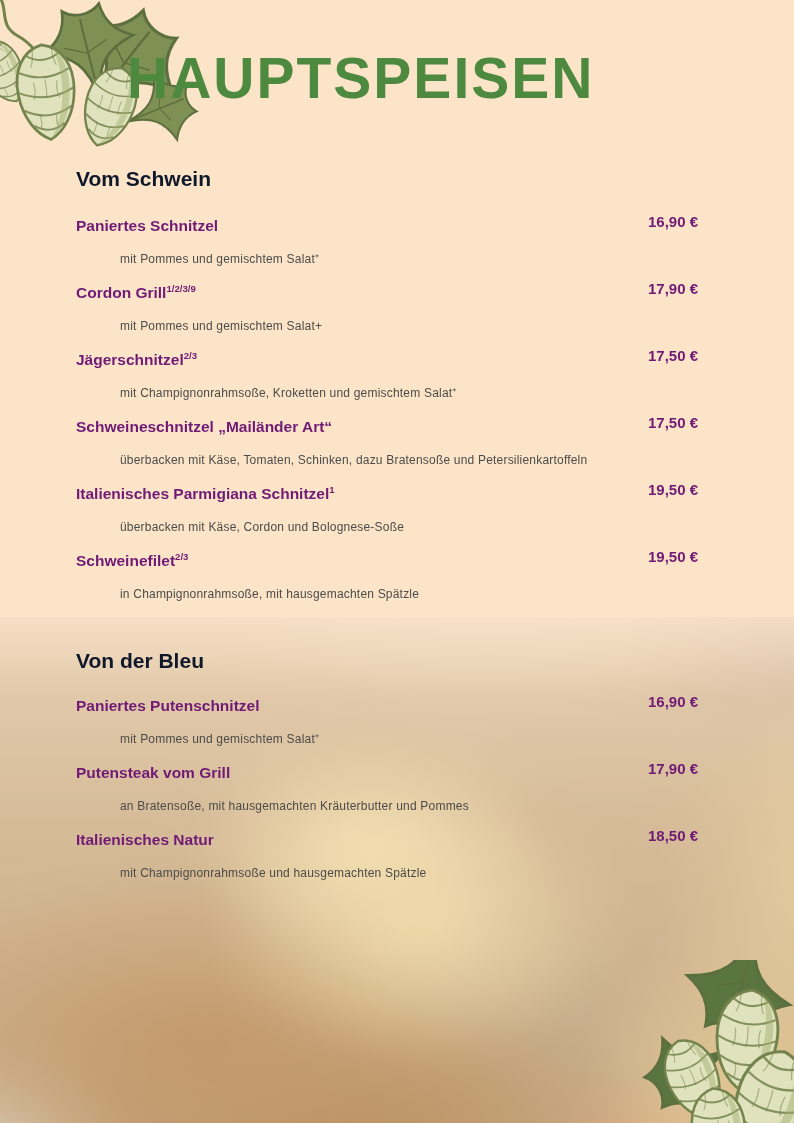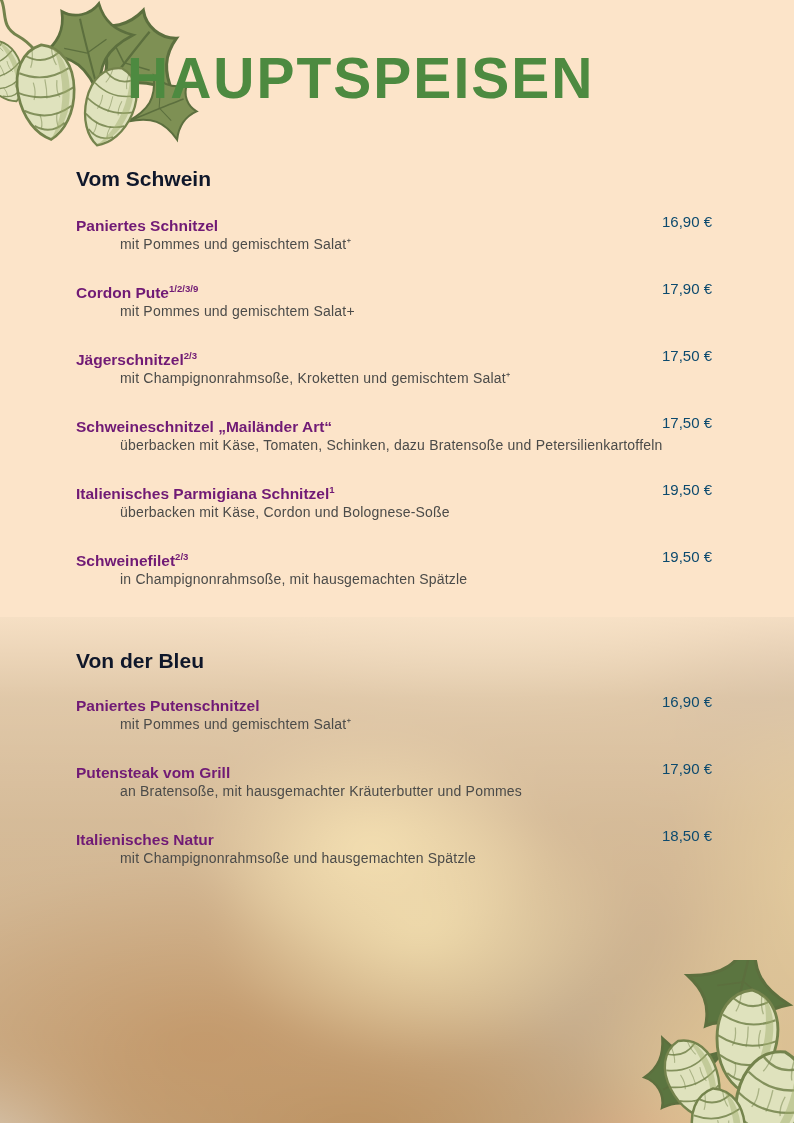--- a/index.html
+++ b/index.html
@@ -41,8 +41,8 @@
     padding-left:44px;
   }
   .item-price {
-    position:absolute; top:1px; right:4px;
-    font-size:15px; font-weight:400; color:#0c4a6e;
+    position:absolute; top:1px; right:18px;
+    font-size:15px; font-weight:700; color:#701a75;
   }
 
   

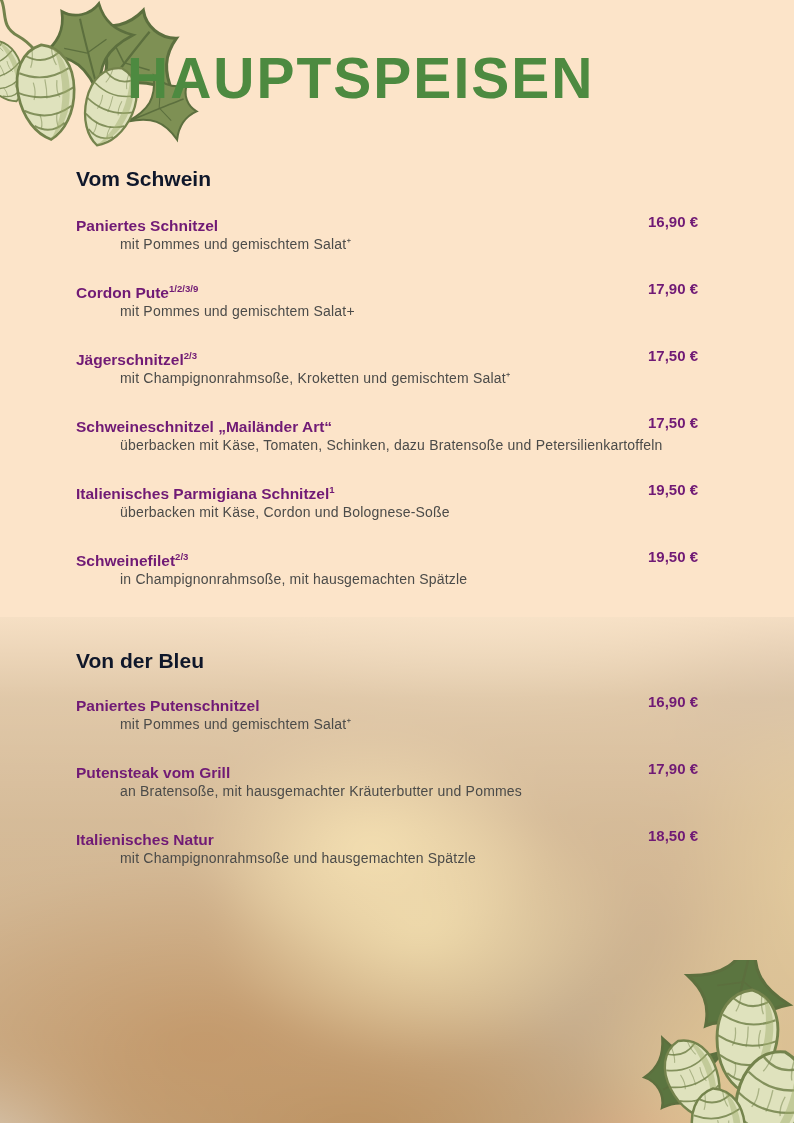--- a/index.html
+++ b/index.html
@@ -36,7 +36,7 @@
     vertical-align:super; font-size:62%; font-weight:600; letter-spacing:0;margin-top:36px;
   }
   .item-desc {
-    font-size:14px; color:#4b4b49; line-height:12px; margin-top:3px;
+    font-size:12px; color:#4b4b49; line-height:12px; margin-top:18px;
     letter-spacing:0.2px;
     padding-left:44px;
   }

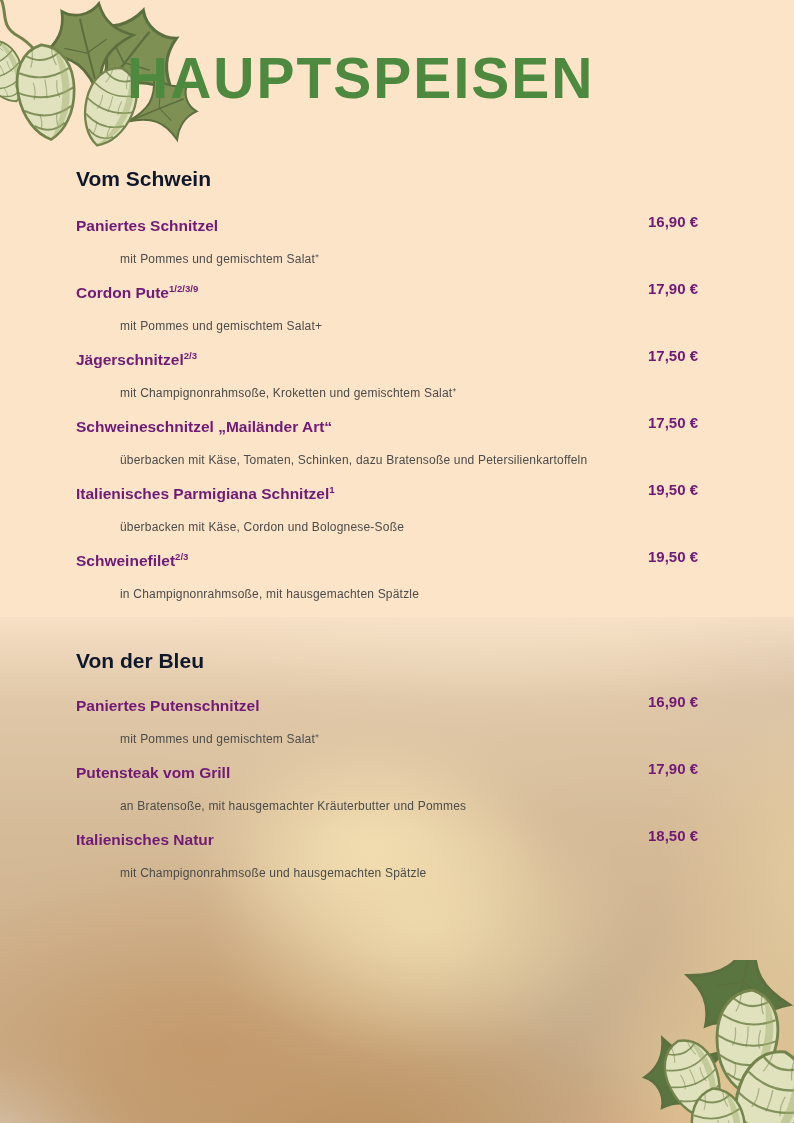--- a/index.html
+++ b/index.html
@@ -137,7 +137,7 @@
     </div>
 
     <div class="item">
-      <div class="item-name"><span>Cordon Pute</span><span class="sup">1/2/3/9</span></div>
+      <div class="item-name"><span>Cordon Grill</span><span class="sup">1/2/3/9</span></div>
       <div class="item-desc">mit Pommes und gemischtem Salat+</div>
       <div class="item-price">17,90 €</div>
     </div>

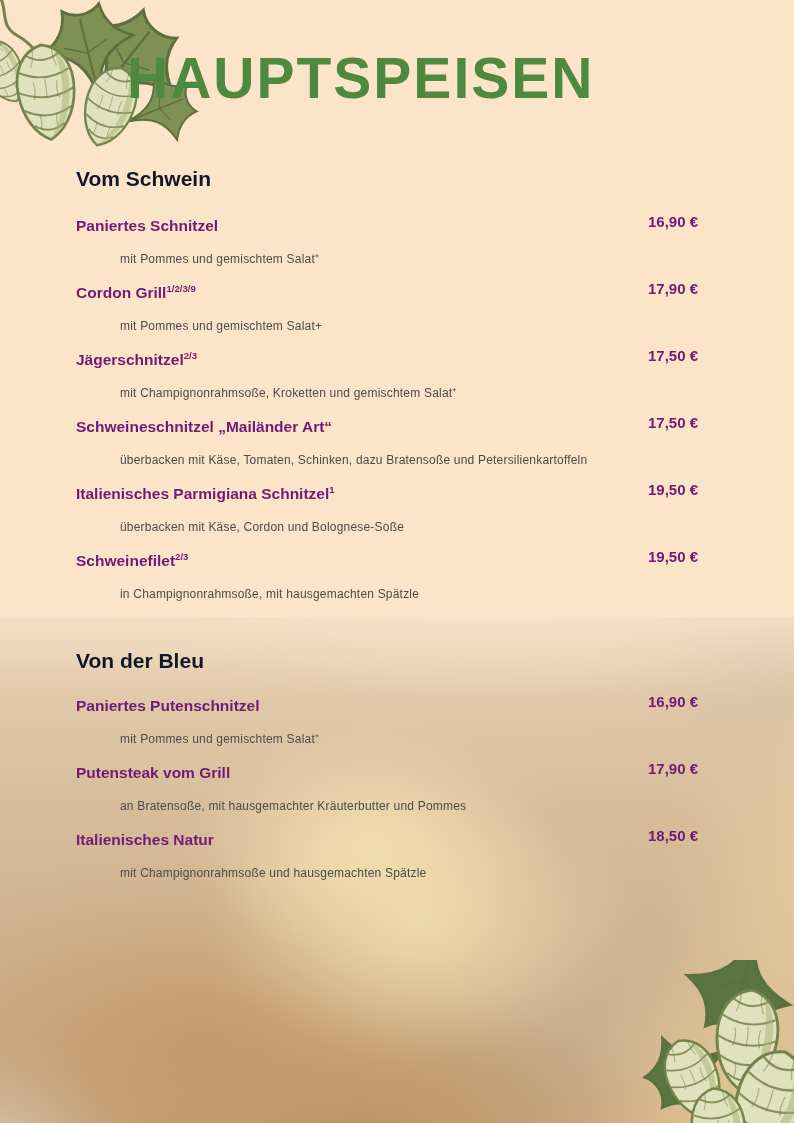--- a/index.html
+++ b/index.html
@@ -182,7 +182,7 @@
 
       <div class="item">
         <div class="item-name"><span>Putensteak vom Grill</span><span class="sup"></span></div>
-        <div class="item-desc">an Bratensoße, mit hausgemachter Kräuterbutter und Pommes</div>
+        <div class="item-desc">an Bratensoße, mit hausgemachten Kräuterbutter und Pommes</div>
         <div class="item-price">17,90 €</div>
       </div>
 

